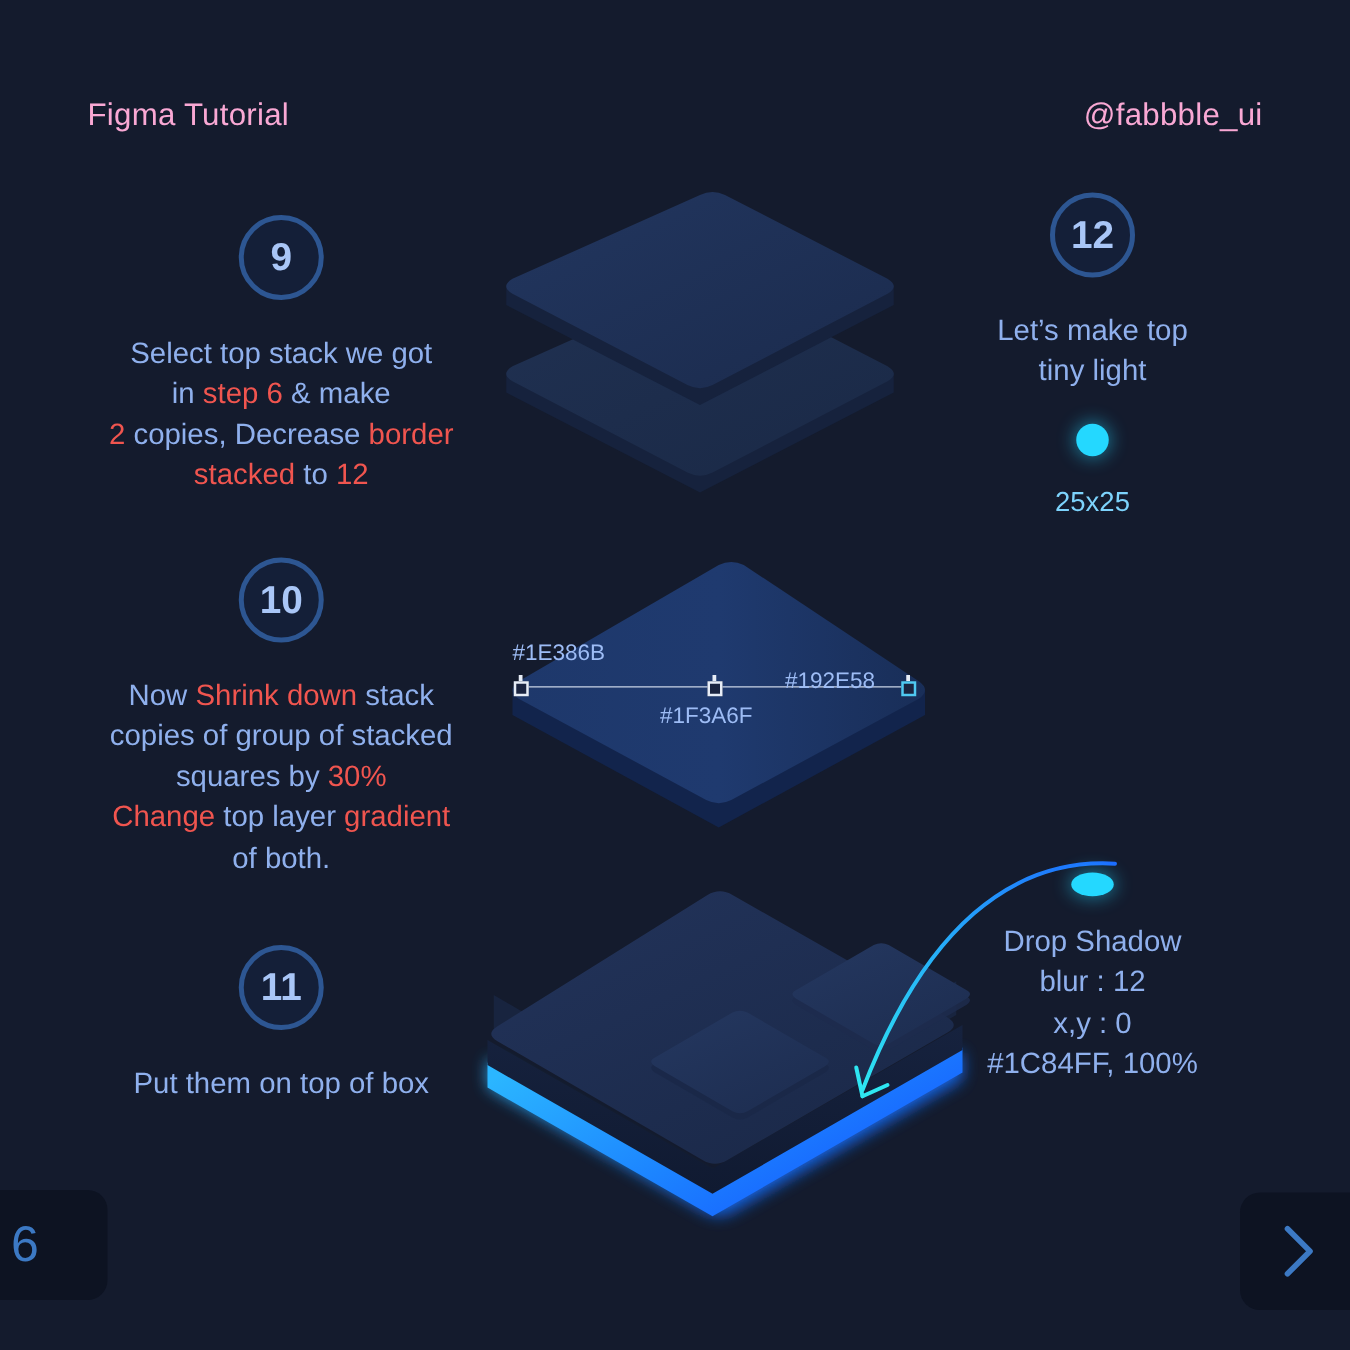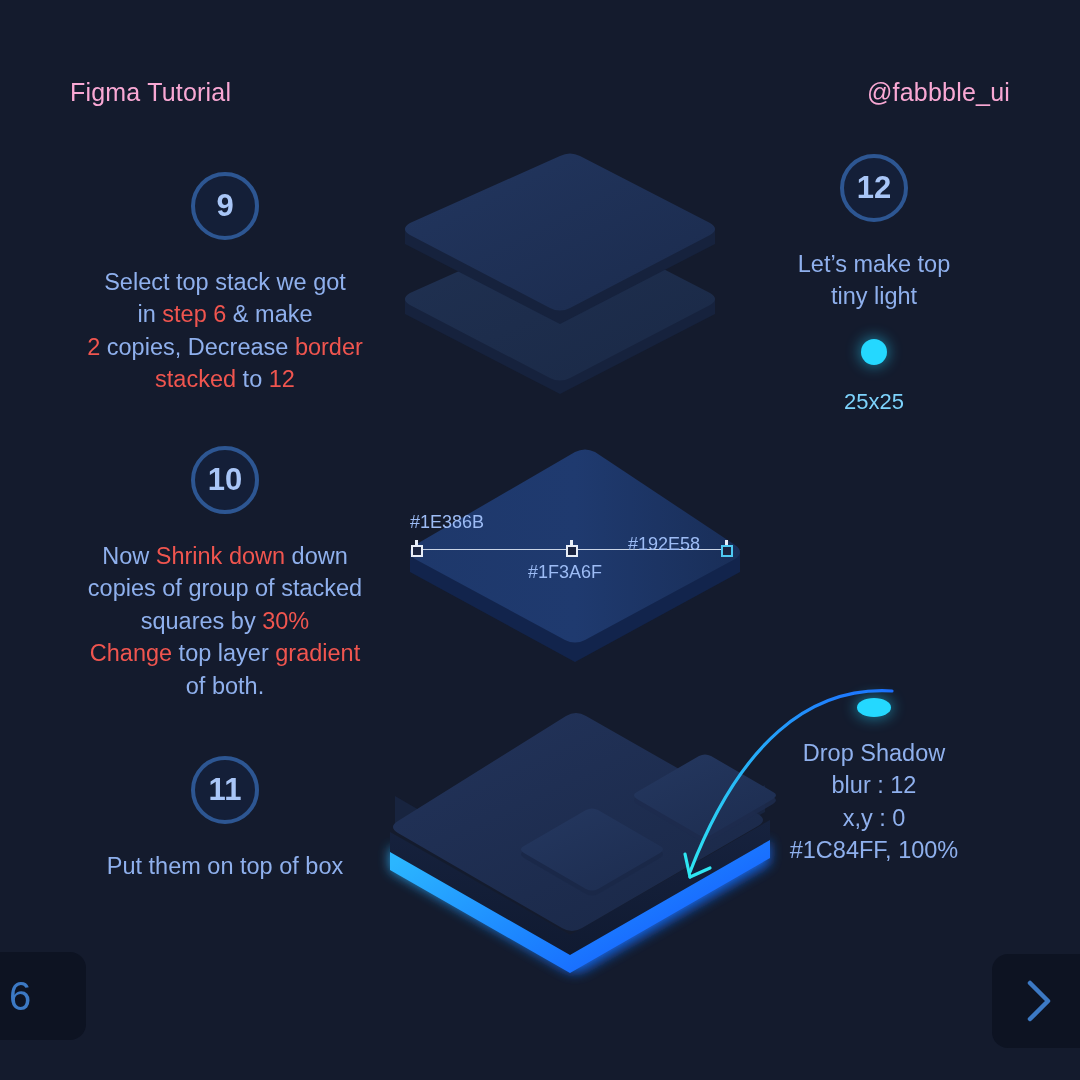--- a/index.html
+++ b/index.html
@@ -217,7 +217,7 @@
   <div class="step" id="step10">
     <div class="badge">10</div>
     <div class="desc">
-        <div><span>Now </span><span class="hl">Shrink down</span><span> down</span></div>
+        <div><span>Now </span><span class="hl">Shrink down</span><span> stack</span></div>
         <div><span>copies of group of stacked</span></div>
         <div><span>squares by </span><span class="hl">30%</span></div>
         <div><span class="hl">Change</span><span> top layer </span><span class="hl">gradient</span></div>

